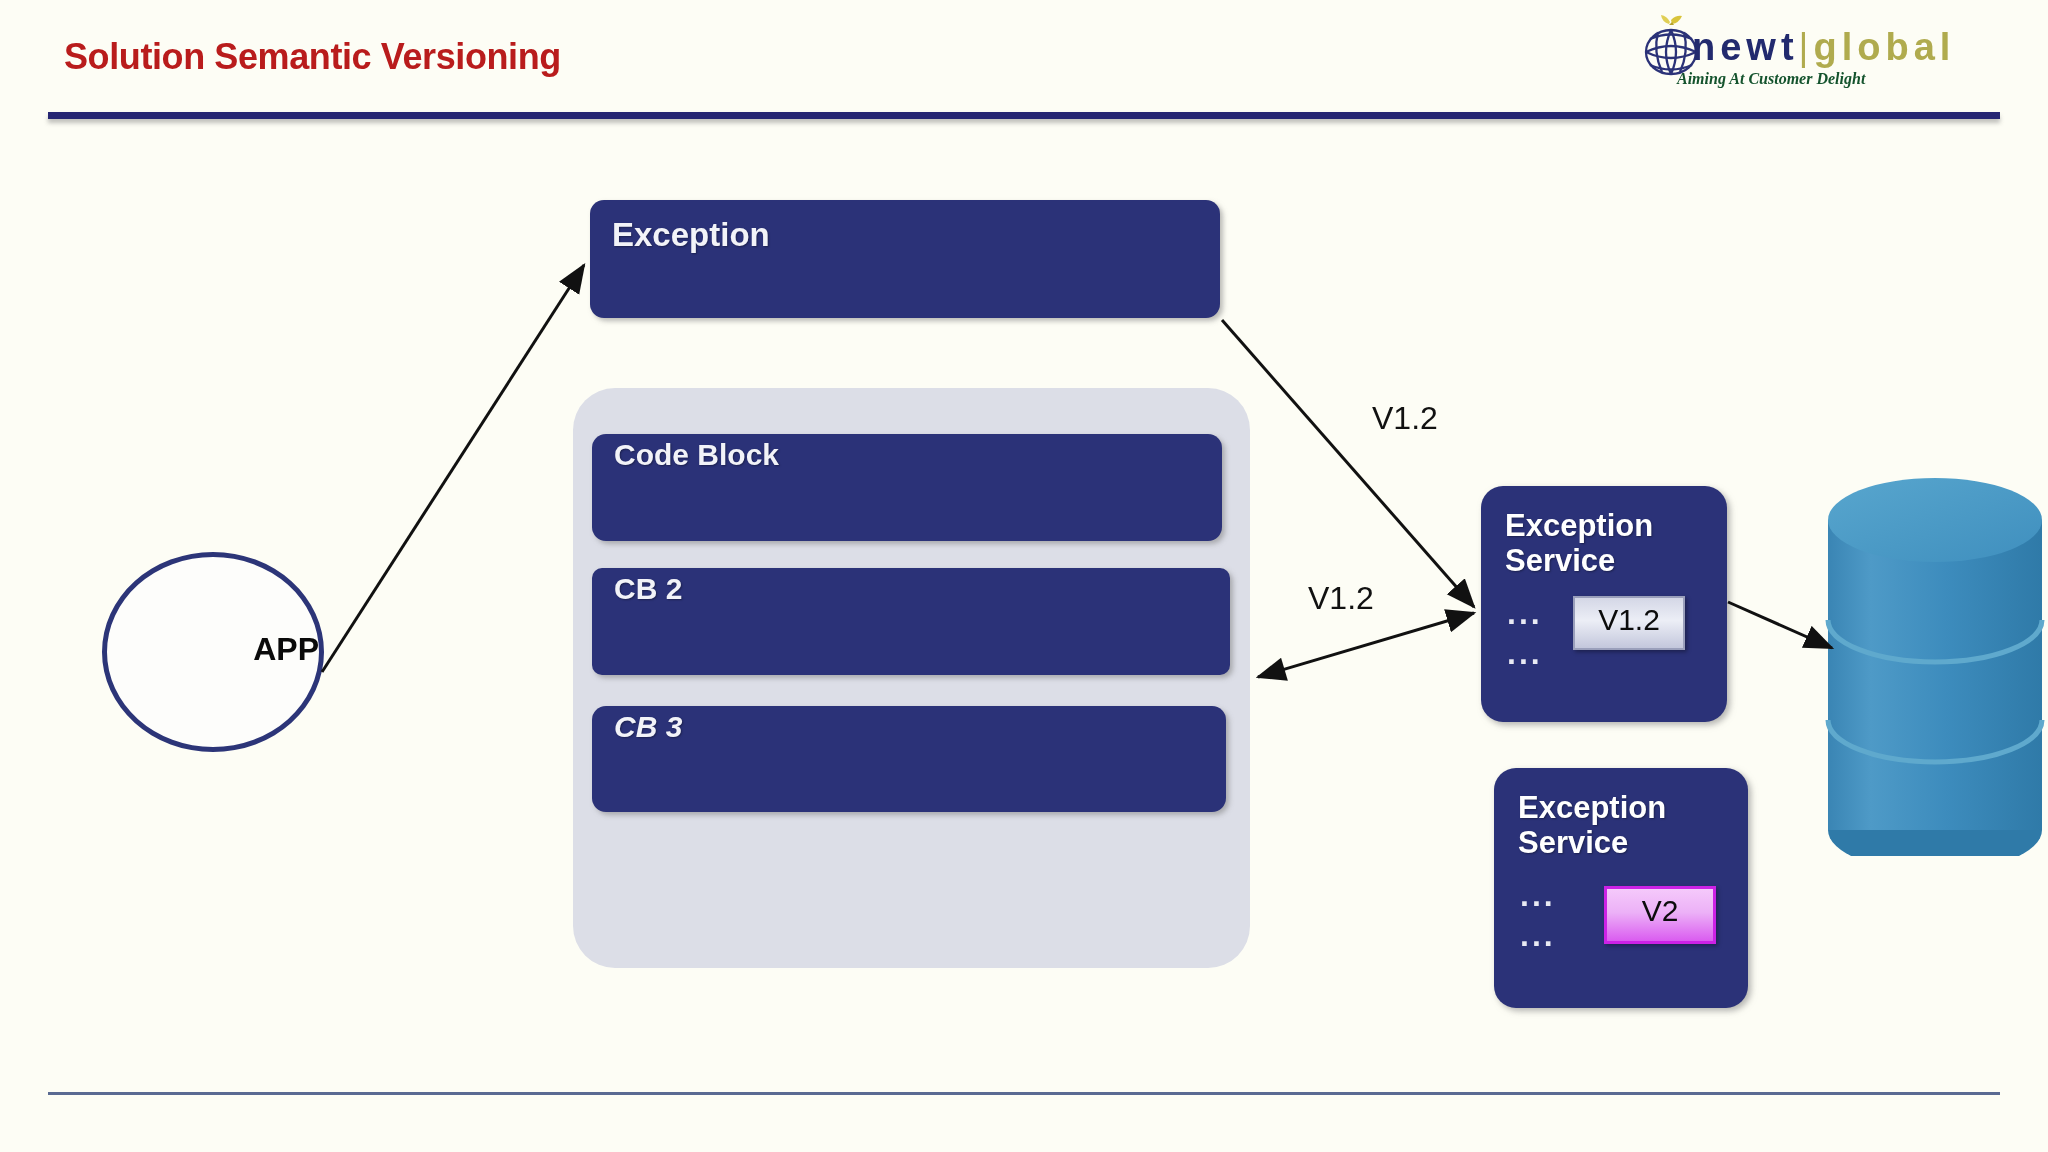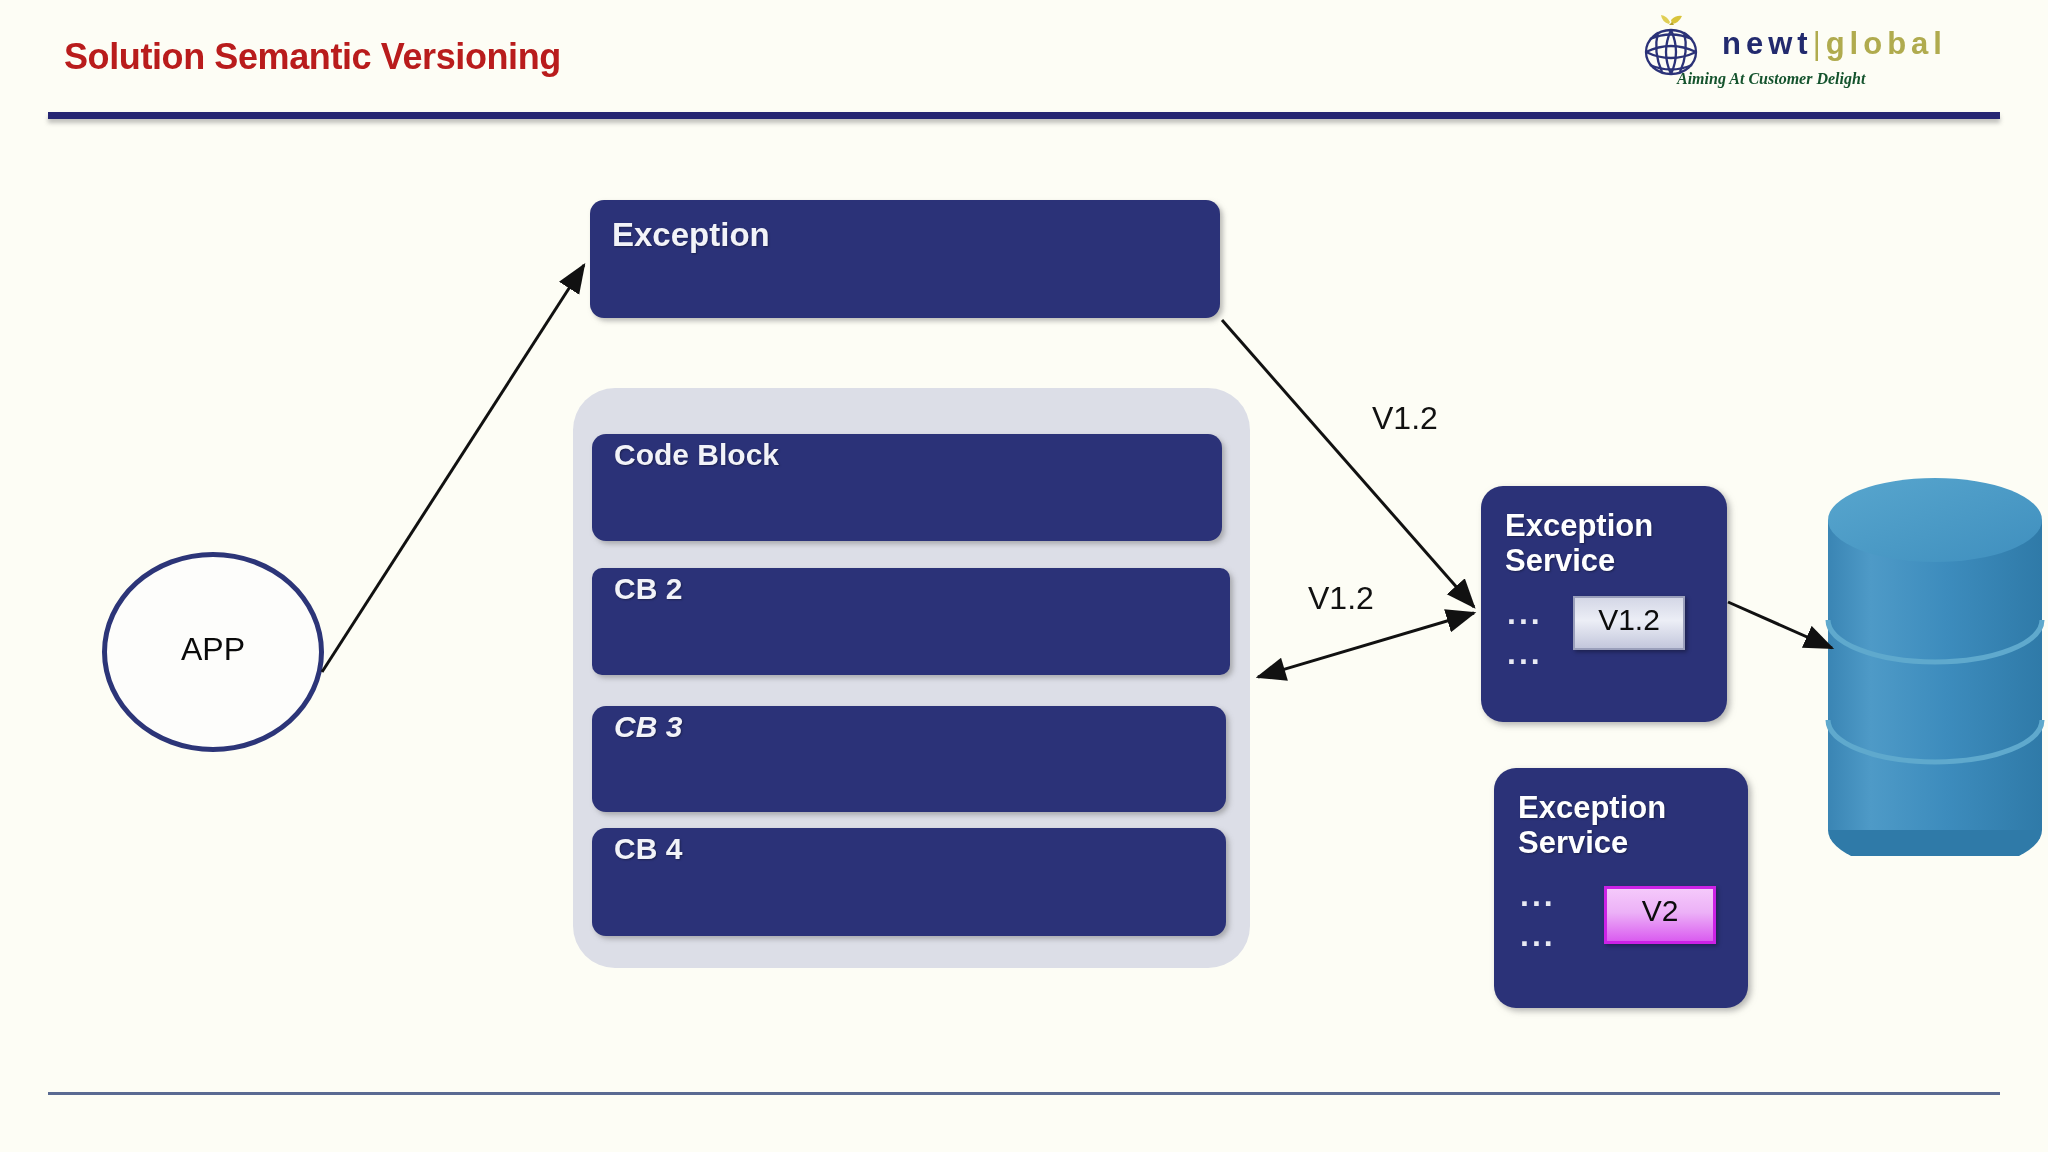--- a/index.html
+++ b/index.html
@@ -62,9 +62,9 @@
   }
   #logo-wordmark {
     position: absolute;
-    left: 82px;
+    left: 52px;
     top: 18px;
-    font-size: 31px;
+    font-size: 38px;
     font-weight: bold;
     letter-spacing: 5px;
     white-space: nowrap;

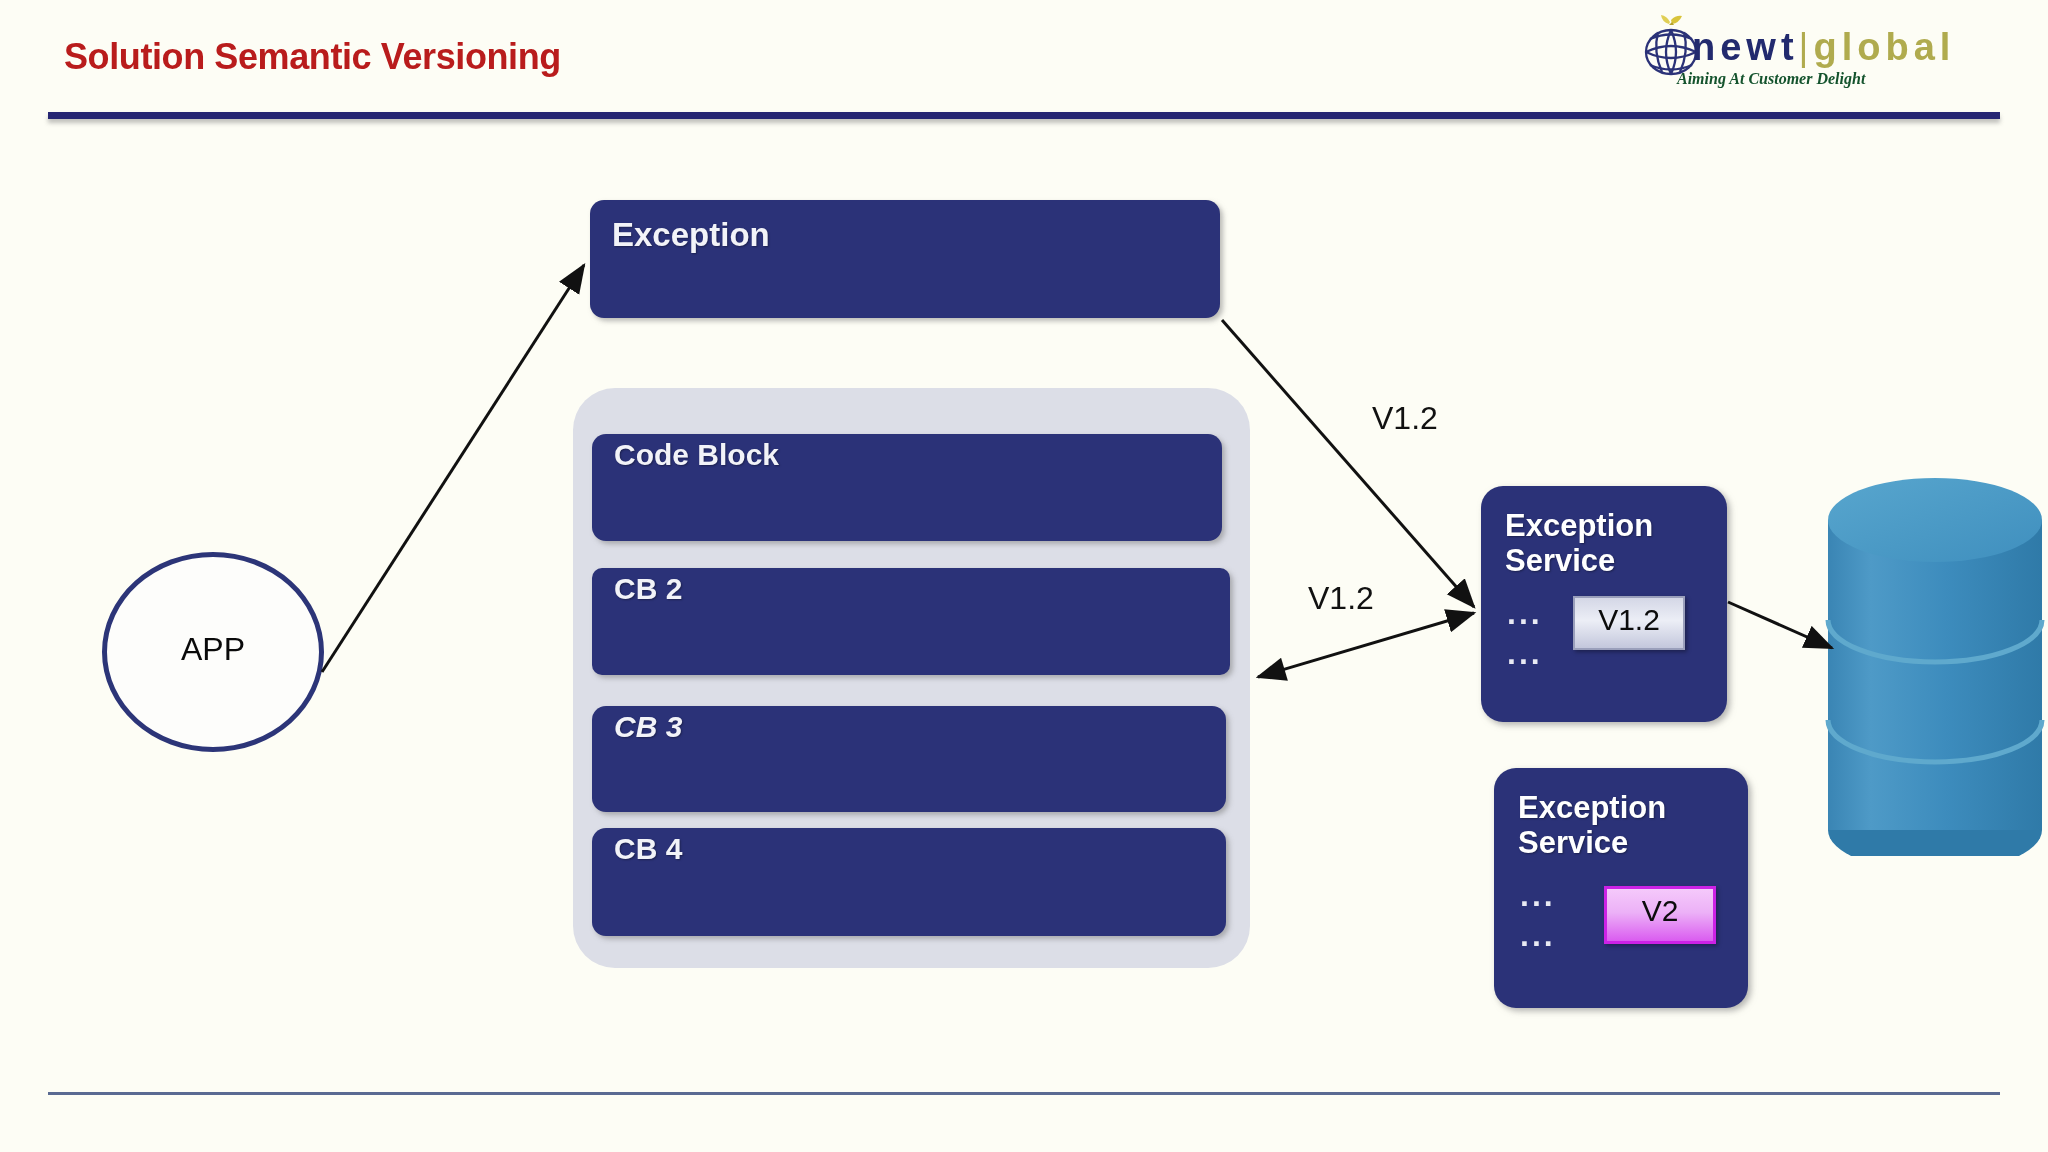--- a/index.html
+++ b/index.html
@@ -140,9 +140,9 @@
     position: absolute;
     left: 0; right: 0;
     top: 74px;
-    text-align: center;
+    text-align: right;
     font-size: 32px;
-    font-weight: normal;
+    font-weight: bold;
     color: #0a0a0a;
   }
 

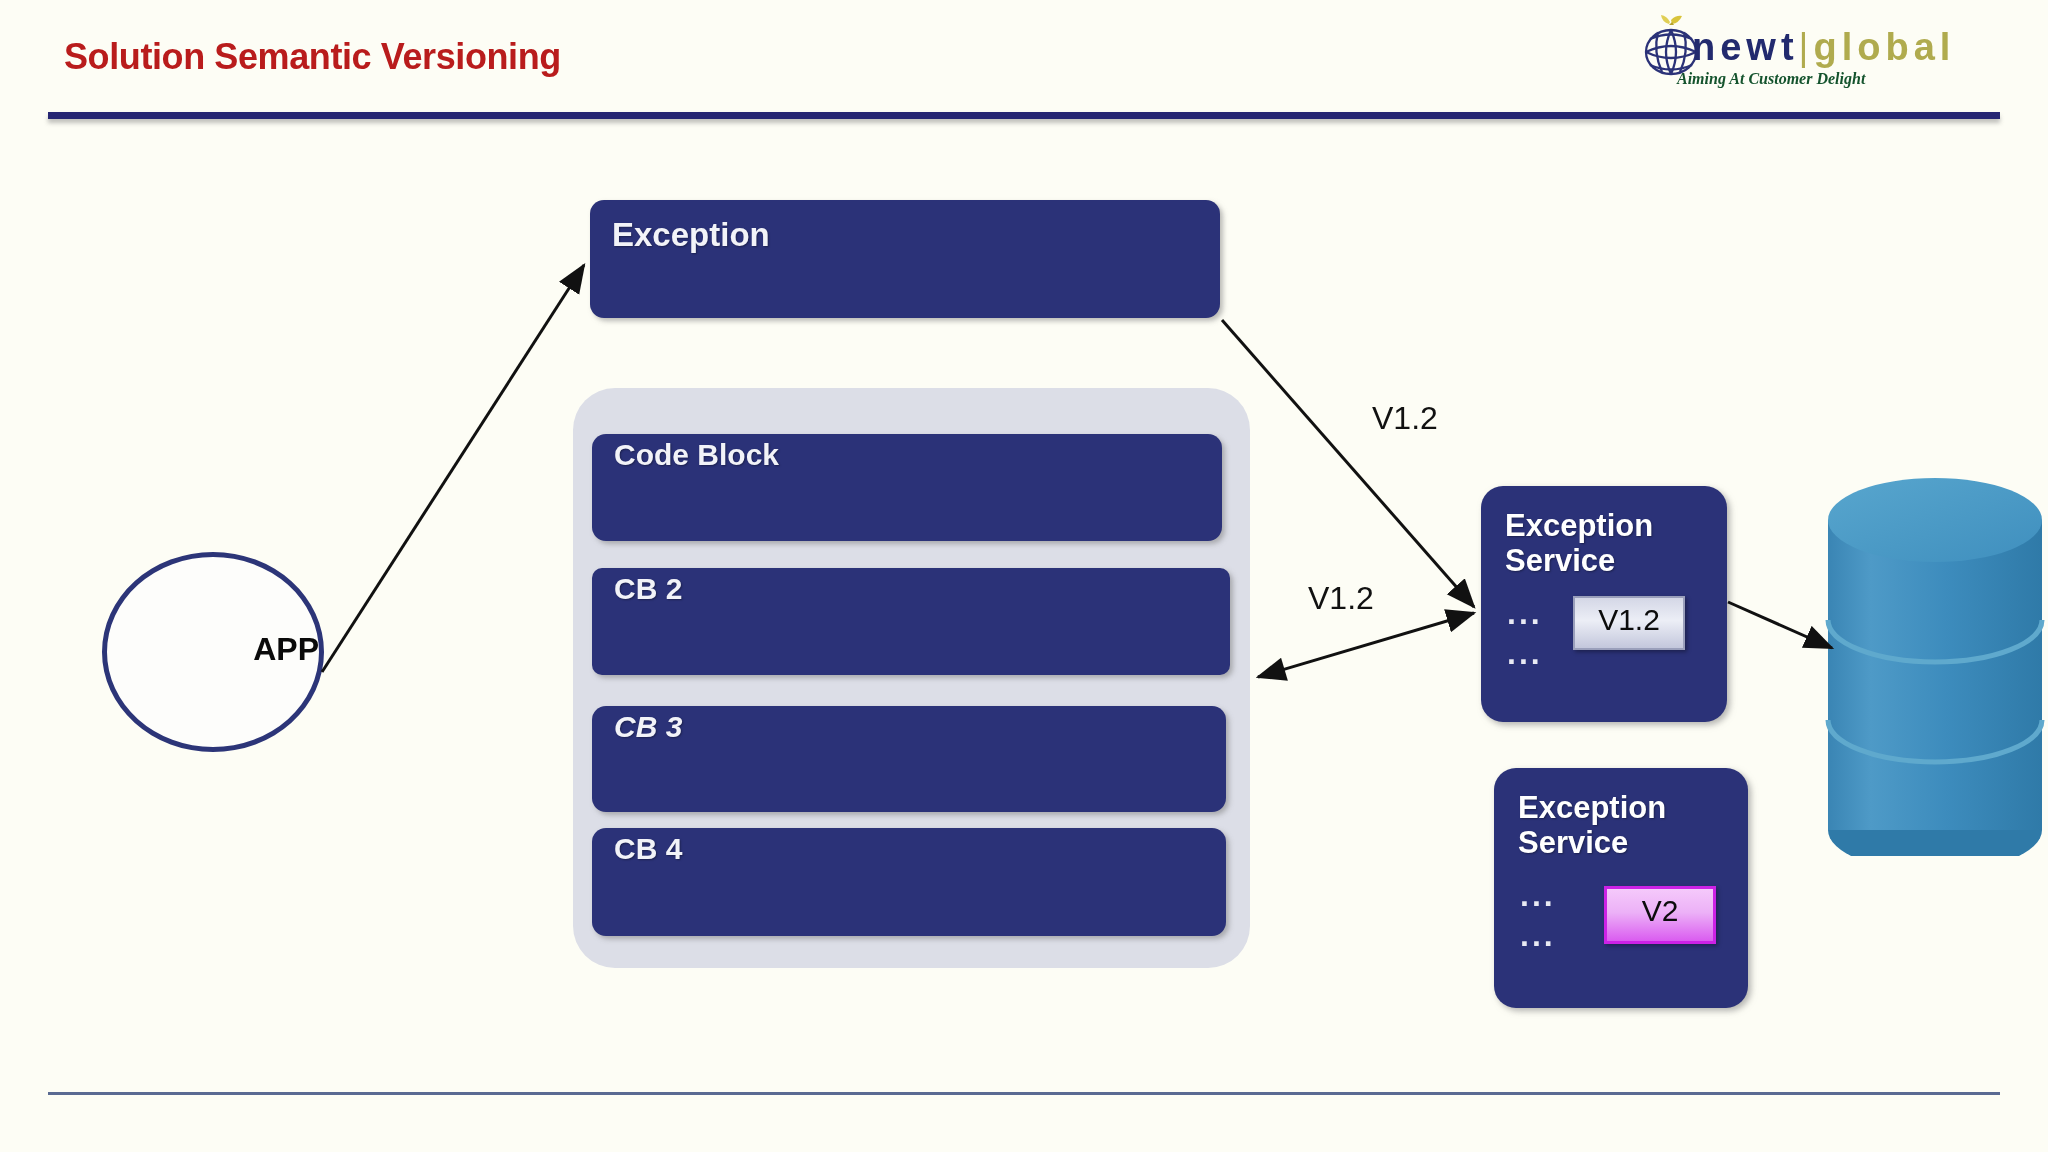--- a/index.html
+++ b/index.html
@@ -276,9 +276,6 @@
   <div id="cb-3" class="nav-box">
     <span class="box-label">CB 3</span>
   </div>
-  <div id="cb-4" class="nav-box">
-    <span class="box-label">CB 4</span>
-  </div>
 
   <div id="app-circle">
     <div class="app-label">APP</div>

